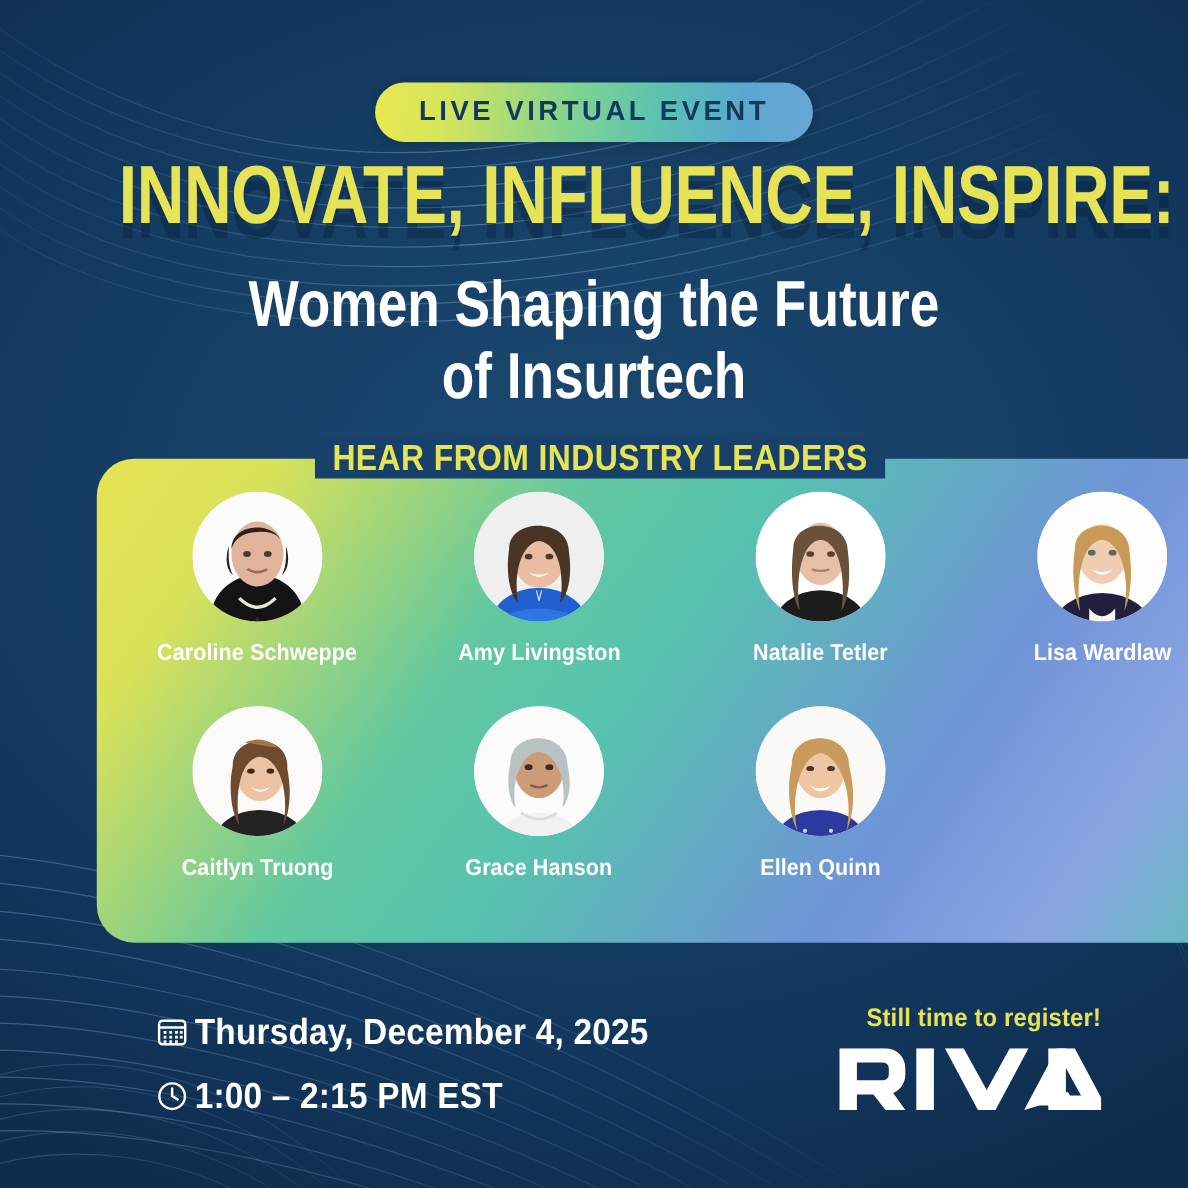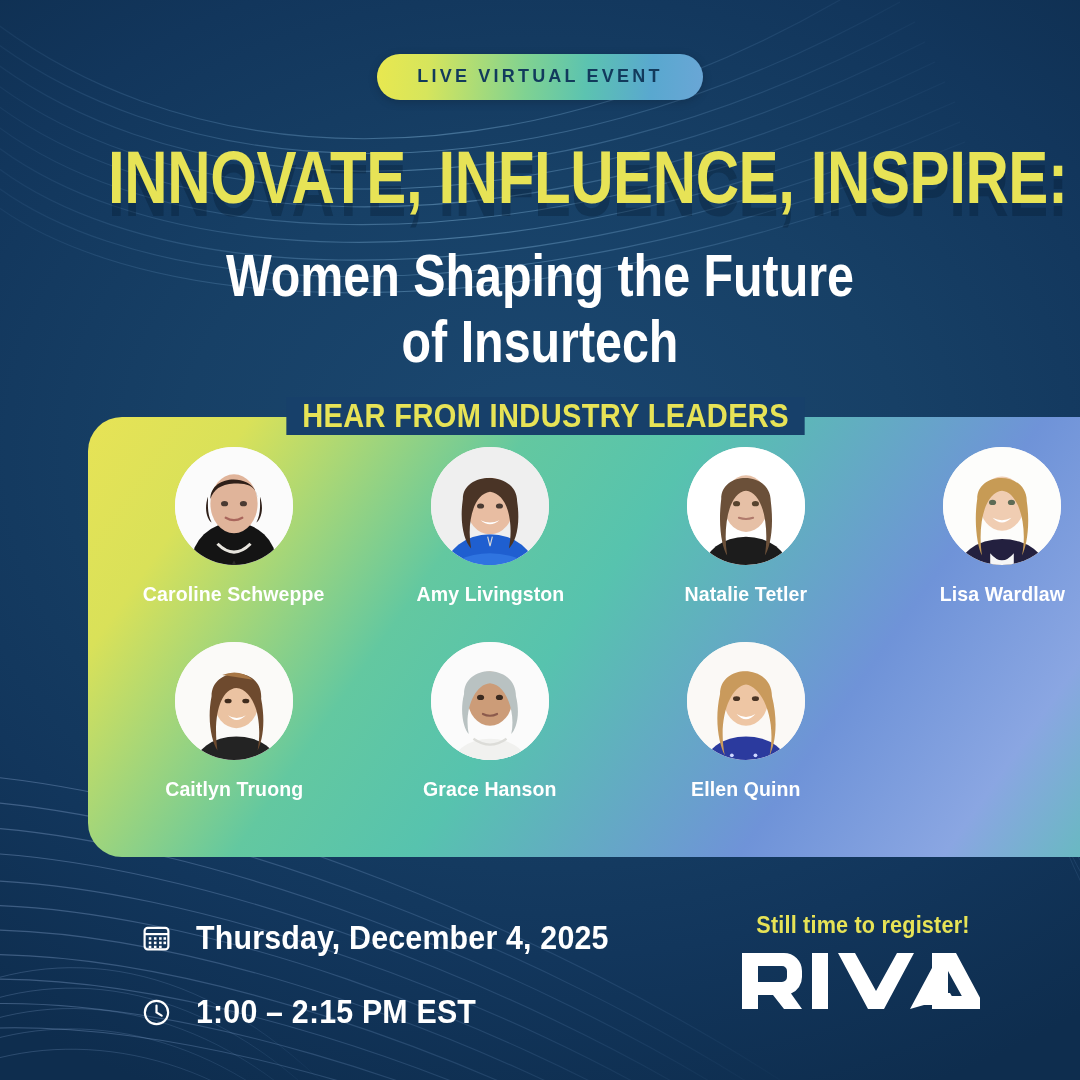--- a/index.html
+++ b/index.html
@@ -30,12 +30,13 @@
     padding:12px 40px 13px;
     border-radius:30px;
     background:linear-gradient(95deg,#e9e84f 0%,#d6e55c 16%,#7fd292 46%,#5cc3b0 64%,#59a8cf 84%,#6aa6d6 100%);
-    font-size:18px; font-weight:bold;
+    font-size:25px; font-weight:bold;
     letter-spacing:3.2px;
     color:#123a5c;
     font-stretch:condensed;
     white-space:nowrap;
     box-shadow:0 2px 10px rgba(0,0,0,.18);
+    margin-top:21px;
   }
 
   

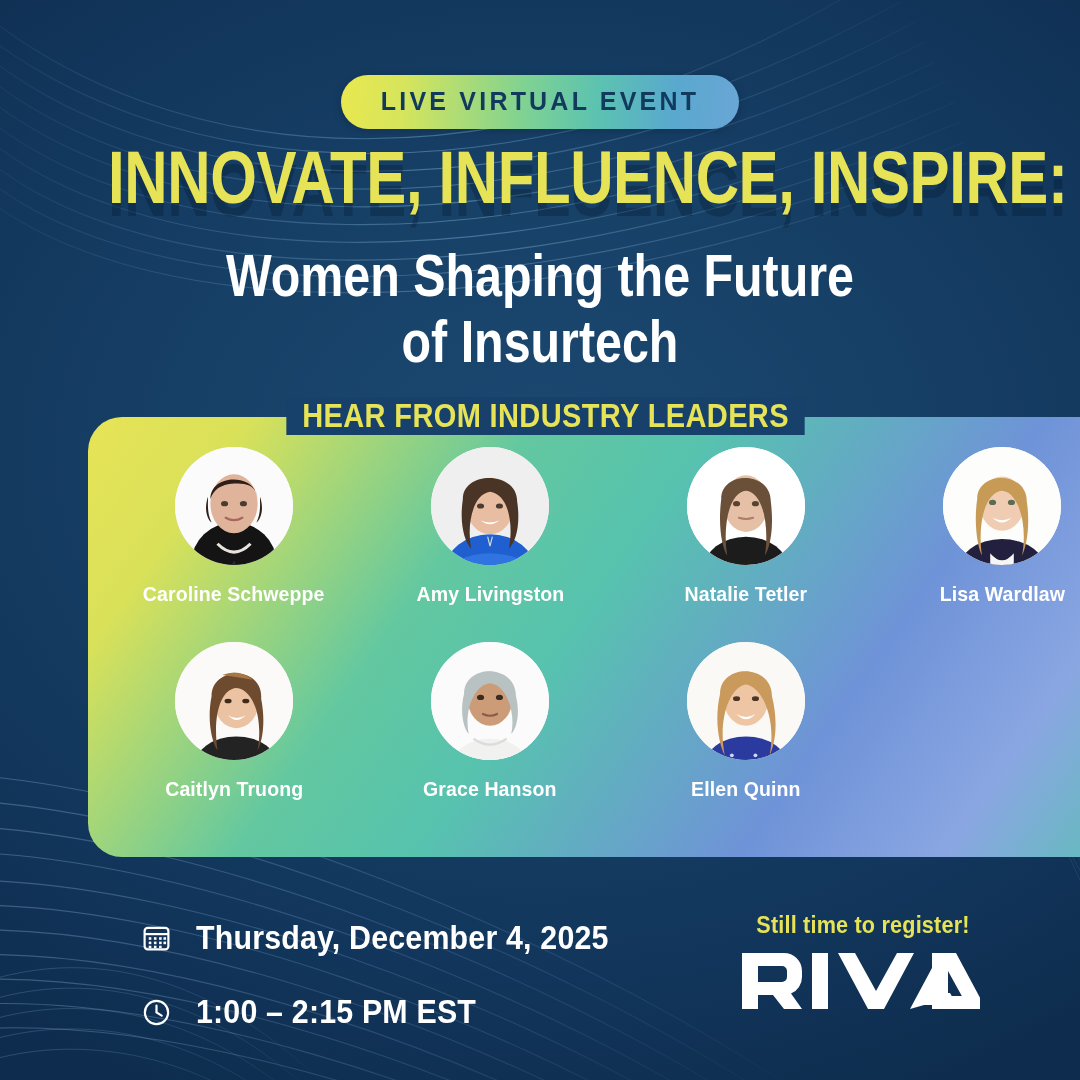--- a/index.html
+++ b/index.html
@@ -135,7 +135,7 @@
 
   
   .footer-left { position:absolute; left:140px; top:912px; }
-  .finfo { display:flex; align-items:center; gap:23px; height:52px; }
+  .finfo { display:flex; align-items:center; gap:4px; height:52px; }
   .finfo + .finfo { margin-top:22px; }
   .ficon { width:33px; display:flex; justify-content:center; align-items:center; }
   .ftext {

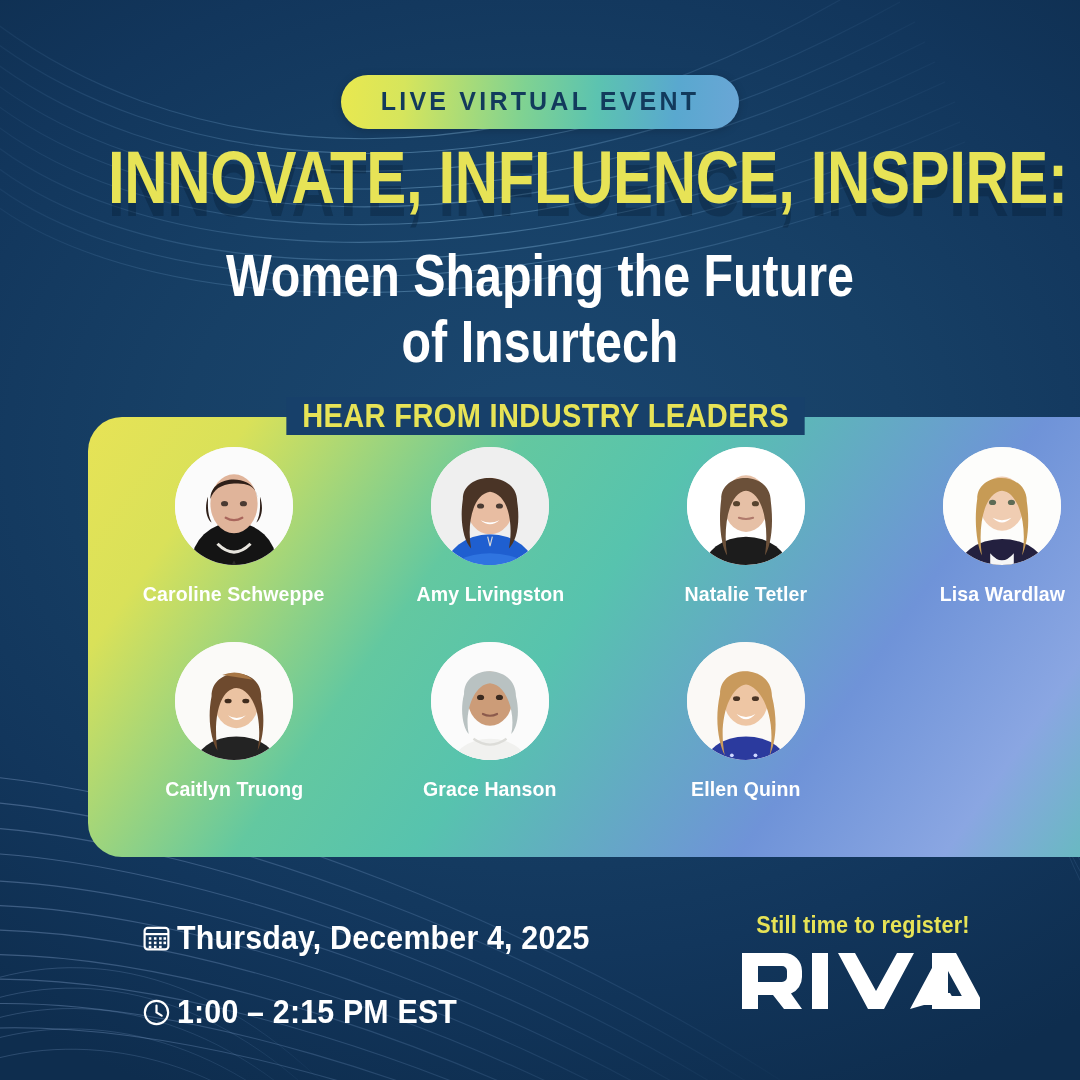--- a/index.html
+++ b/index.html
@@ -144,7 +144,7 @@
     transform:scaleX(.92); transform-origin:left center;
   }
 
-  .footer-right { position:absolute; right:100px; top:912px; }
+  .footer-right { position:absolute; right:79px; top:912px; text-align:right; }
   .reg-note {
     font-size:23px; font-weight:bold; color:#e7e356;
     letter-spacing:.2px; white-space:nowrap;

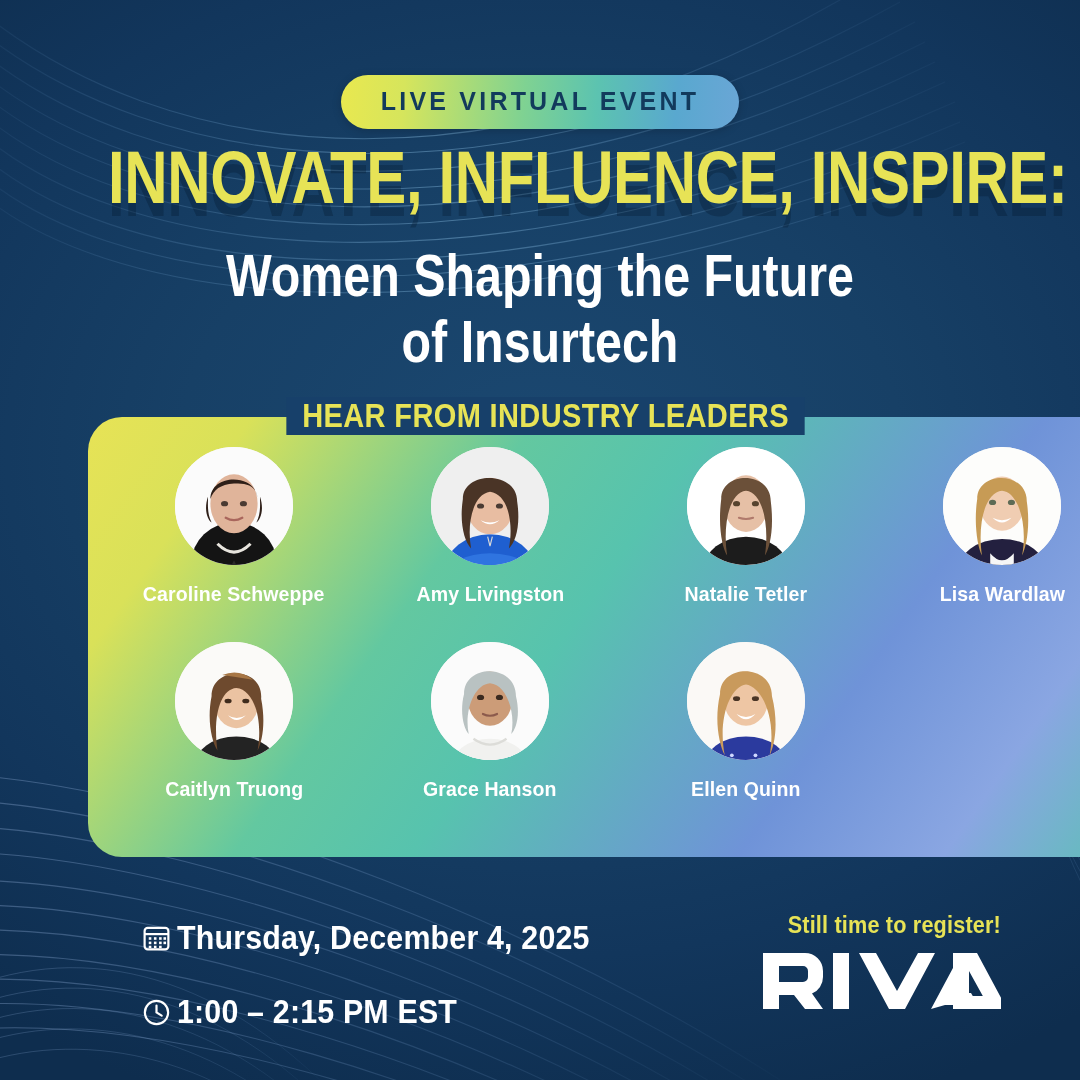--- a/index.html
+++ b/index.html
@@ -136,7 +136,7 @@
   
   .footer-left { position:absolute; left:140px; top:912px; }
   .finfo { display:flex; align-items:center; gap:4px; height:52px; }
-  .finfo + .finfo { margin-top:22px; }
+  .finfo + .finfo { margin-top:6px; }
   .ficon { width:33px; display:flex; justify-content:center; align-items:center; }
   .ftext {
     font-size:33px; font-weight:bold; color:#fff;

